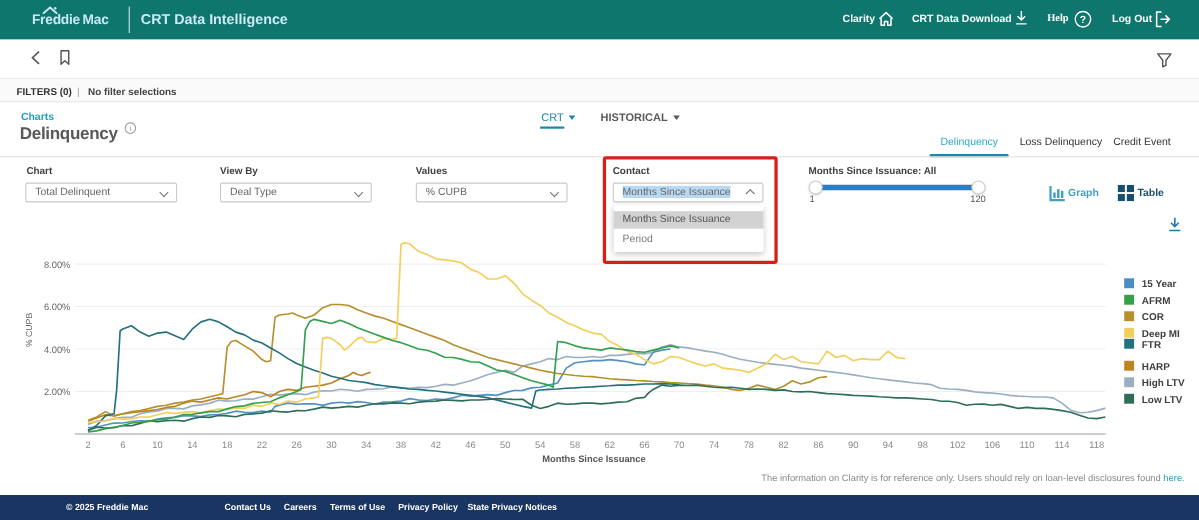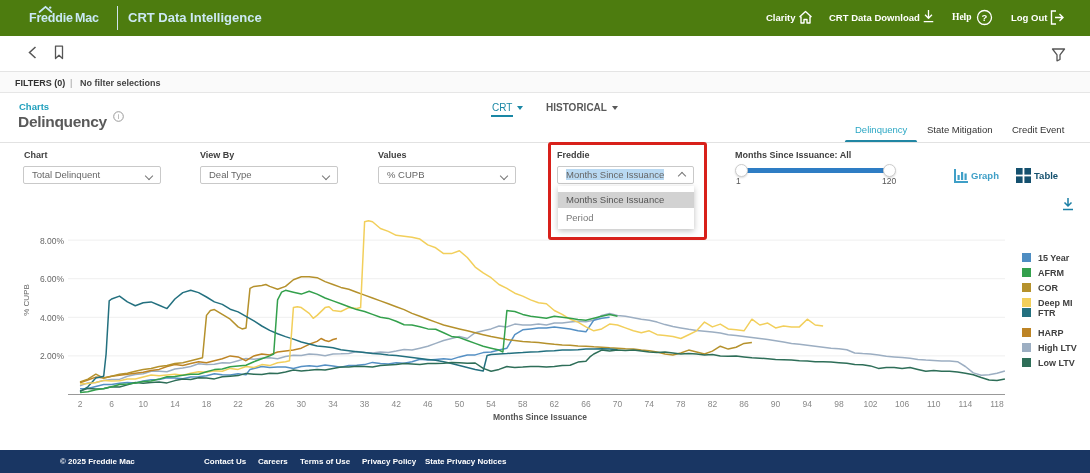--- a/index.html
+++ b/index.html
@@ -8,7 +8,7 @@
 #page { position:relative; width:1090px; height:473px; }
 
 
-#hdr { position:absolute; top:0; left:0; width:1090px; height:36px; background:#4d7c0f; }
+#hdr { position:absolute; top:0; left:0; width:1090px; height:36px; background:#0f766e; }
 #logo { position:absolute; left:29px; top:11px; color:#c9e8f5; font-size:12.5px; font-weight:bold; letter-spacing:-0.2px; }
 #roof { position:absolute; left:38px; top:5px; }
 #sep  { position:absolute; left:117px; top:6px; width:1px; height:24px; background:#cfe3ec; }

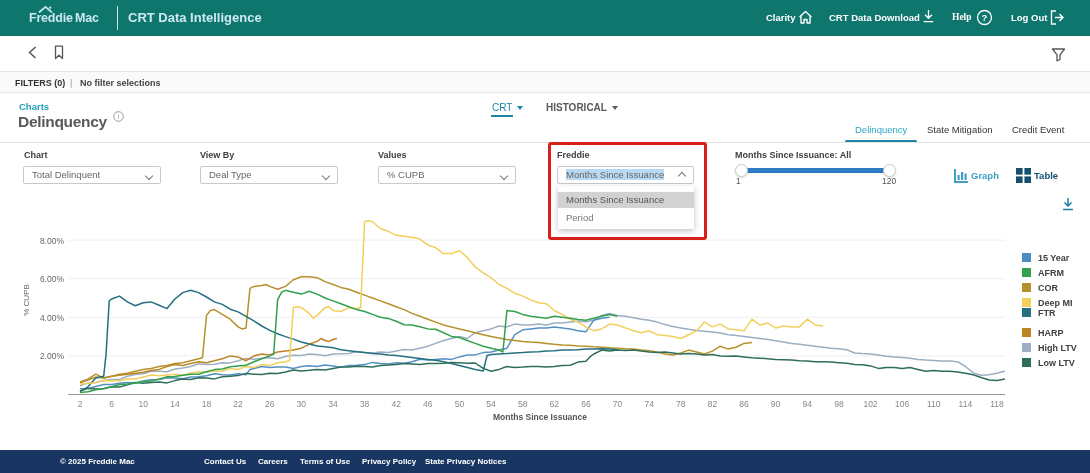--- a/index.html
+++ b/index.html
@@ -132,7 +132,7 @@
   <div id="hist">HISTORICAL<span class="caret" style="color:#595959;"></span></div>
 
   <div class="tab" style="left:855px; color:#2ba7c4;">Delinquency</div>
-  <div class="tab" style="left:927px; color:#333;">State Mitigation</div>
+  <div class="tab" style="left:927px; color:#333;">Loss Delinquency</div>
   <div class="tab" style="left:1012px; color:#333;">Credit Event</div>
   <div id="tabul"></div>
   <div id="hairline"></div>

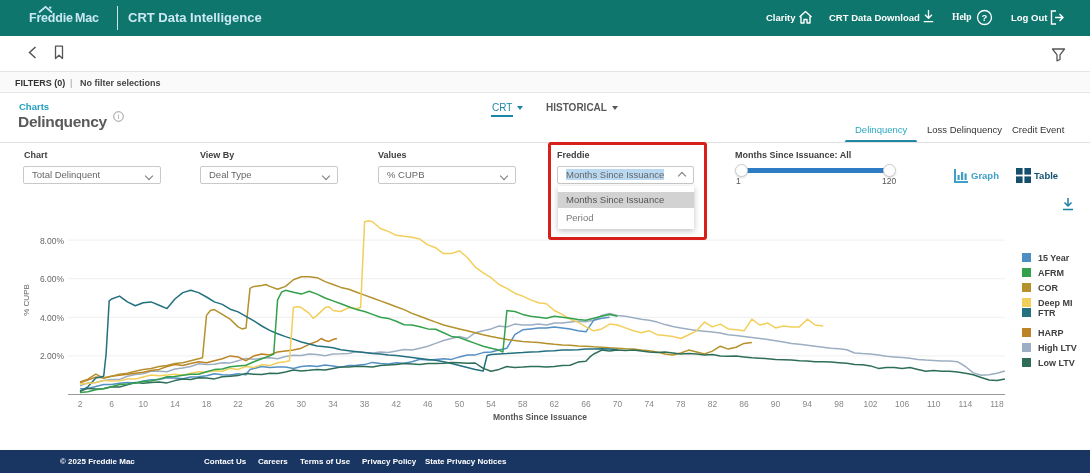--- a/index.html
+++ b/index.html
@@ -143,7 +143,7 @@
   <div class="fsel" style="left:200px;">Deal Type<span class="chev"><span class="chevdown"></span></span></div>
   <div class="flabel" style="left:378px;">Values</div>
   <div class="fsel" style="left:378px;">% CUPB<span class="chev"><span class="chevdown"></span></span></div>
-  <div class="flabel" style="left:557px;">Freddie</div>
+  <div class="flabel" style="left:557px;">Contact</div>
   <div class="fsel" style="left:557px; width:137px;"><span style="background:#b9d9f2;">Months Since Issuance</span><span class="chev"><span class="chevup"></span></span></div>
   <div id="ddpanel">
     <div id="ddi1">Months Since Issuance</div>

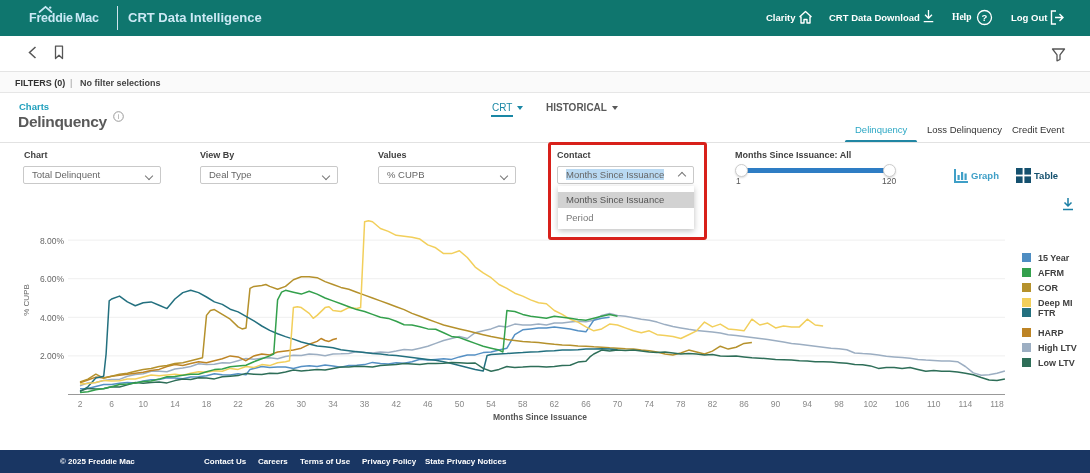--- a/index.html
+++ b/index.html
@@ -243,6 +243,7 @@
   <div class="lgd" style="top:343px;"><i style="background:#9caec2;"></i>High LTV</div>
   <div class="lgd" style="top:358px;"><i style="background:#2e6e58;"></i>Low LTV</div>
 
+  <div id="note">The information on Clarity is for reference only. Users should rely on loan-level disclosures found <a>here</a>.</div>
 
   <div id="foot">
     <span style="left:28px;padding-left:32px;">© 2025 Freddie Mac</span>

